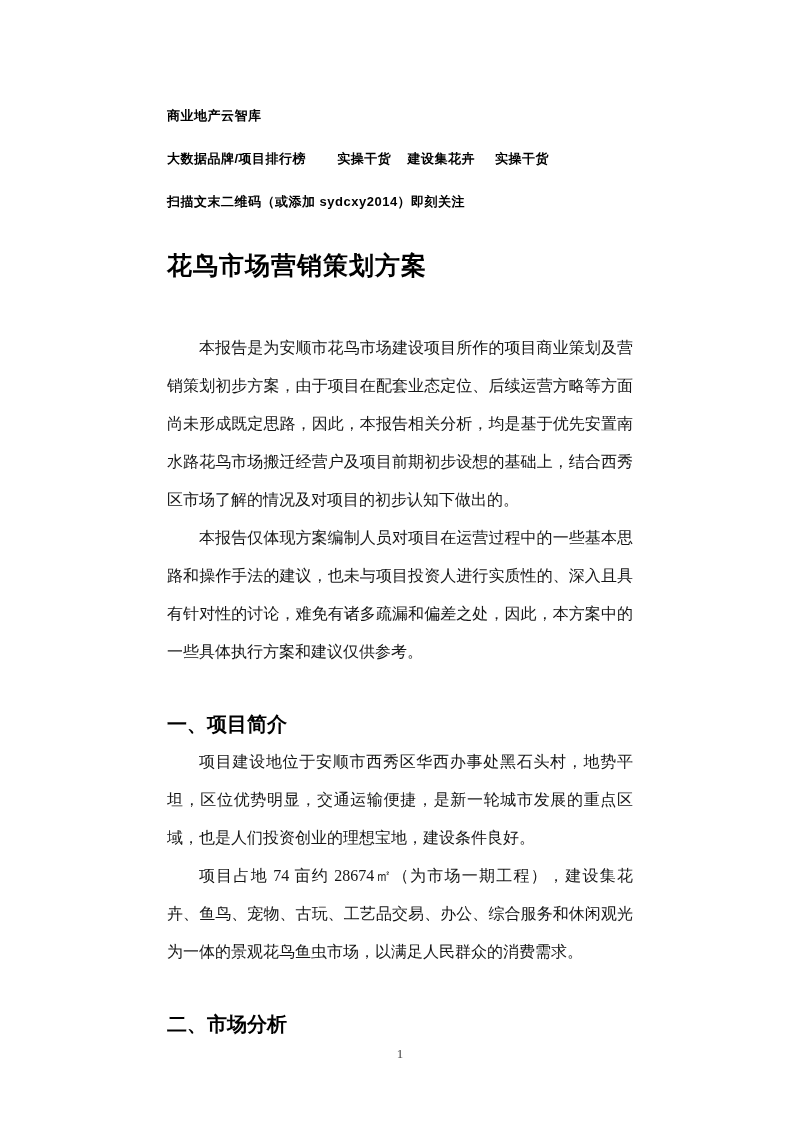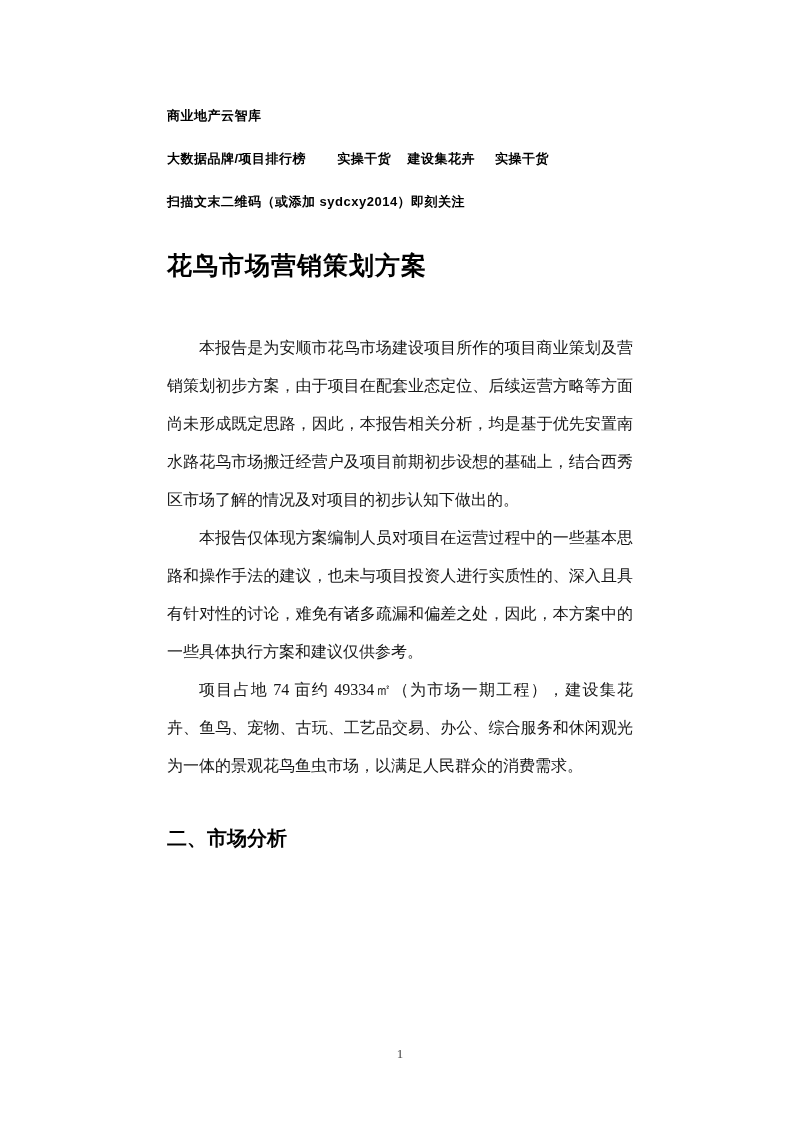--- a/index.html
+++ b/index.html
@@ -97,6 +97,7 @@
 
     <p class="para">本报告仅体现方案编制人员对项目在运营过程中的一些基本思路和操作手法的建议，也未与项目投资人进行实质性的、深入且具有针对性的讨论，难免有诸多疏漏和偏差之处，因此，本方案中的一些具体执行方案和建议仅供参考。</p>
 
+    <h2 class="sec-heading">一、项目简介</h2>
 
 
     <p class="para">项目占地 74 亩约 49334㎡（为市场一期工程），建设集花卉、鱼鸟、宠物、古玩、工艺品交易、办公、综合服务和休闲观光为一体的景观花鸟鱼虫市场，以满足人民群众的消费需求。</p>

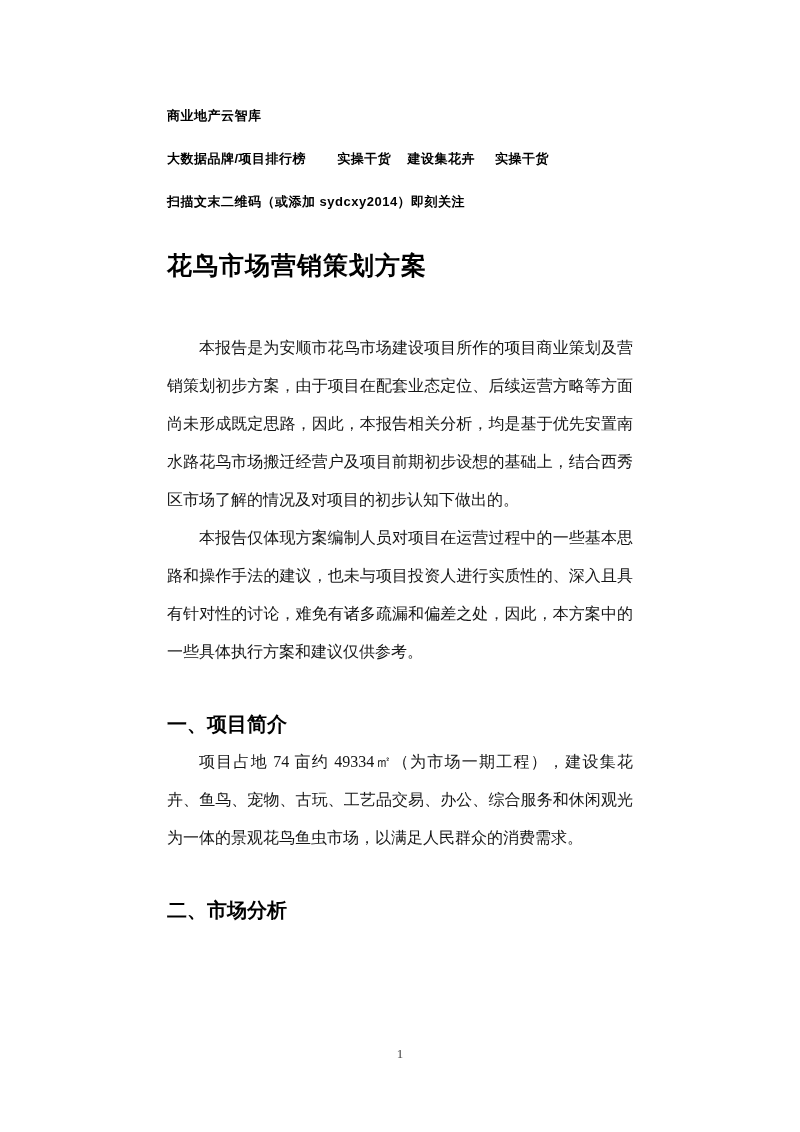--- a/index.html
+++ b/index.html
@@ -99,6 +99,7 @@
 
     <h2 class="sec-heading">一、项目简介</h2>
 
+    <p class="para">项目建设地位于安顺市西秀区华西办事处黑石头村，地势平坦，区位优势明显，交通运输便捷，是新一轮城市发展的重点区域，也是人们投资创业的理想宝地，建设条件良好。</p>
 
     <p class="para">项目占地 74 亩约 49334㎡（为市场一期工程），建设集花卉、鱼鸟、宠物、古玩、工艺品交易、办公、综合服务和休闲观光为一体的景观花鸟鱼虫市场，以满足人民群众的消费需求。</p>
 

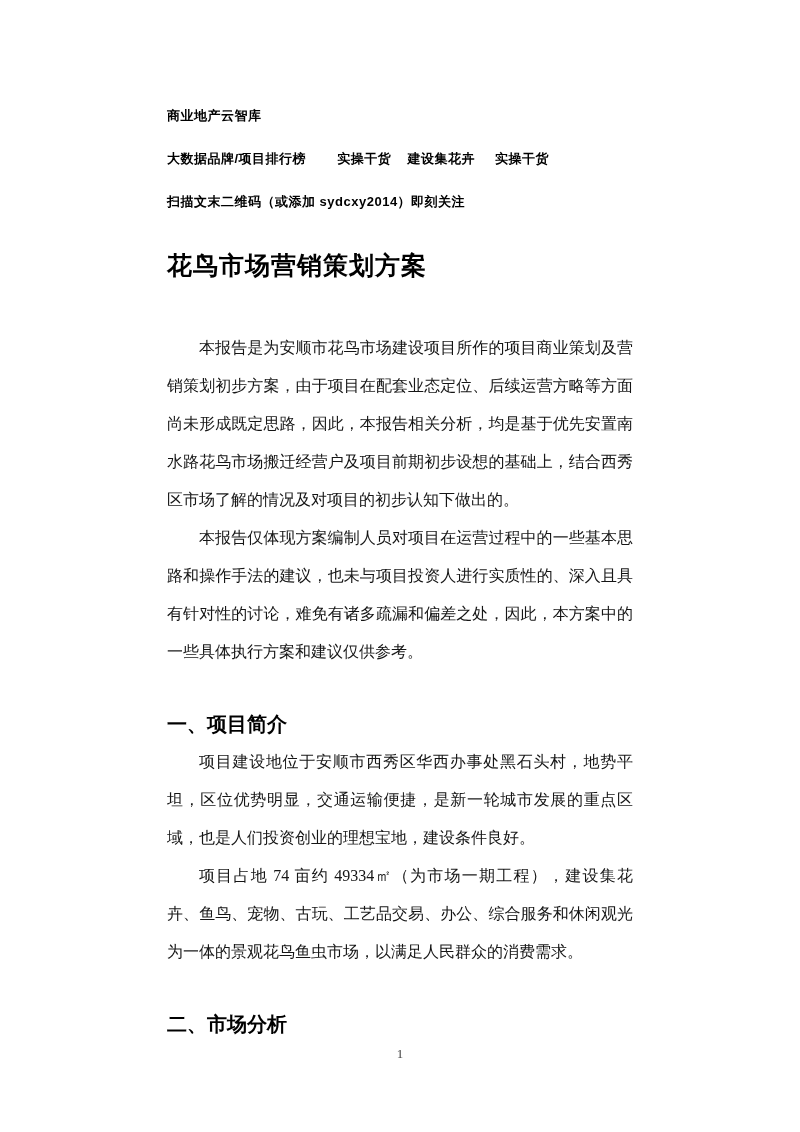--- a/index.html
+++ b/index.html
@@ -101,7 +101,7 @@
 
     <p class="para">项目建设地位于安顺市西秀区华西办事处黑石头村，地势平坦，区位优势明显，交通运输便捷，是新一轮城市发展的重点区域，也是人们投资创业的理想宝地，建设条件良好。</p>
 
-    <p class="para">项目占地 74 亩约 49334㎡（为市场一期工程），建设集花卉、鱼鸟、宠物、古玩、工艺品交易、办公、综合服务和休闲观光为一体的景观花鸟鱼虫市场，以满足人民群众的消费需求。</p>
+    <p class="para">项目占地 74 亩约 28674㎡（为市场一期工程），建设集花卉、鱼鸟、宠物、古玩、工艺品交易、办公、综合服务和休闲观光为一体的景观花鸟鱼虫市场，以满足人民群众的消费需求。</p>
 
     <h2 class="sec-heading">二、市场分析</h2>
 

